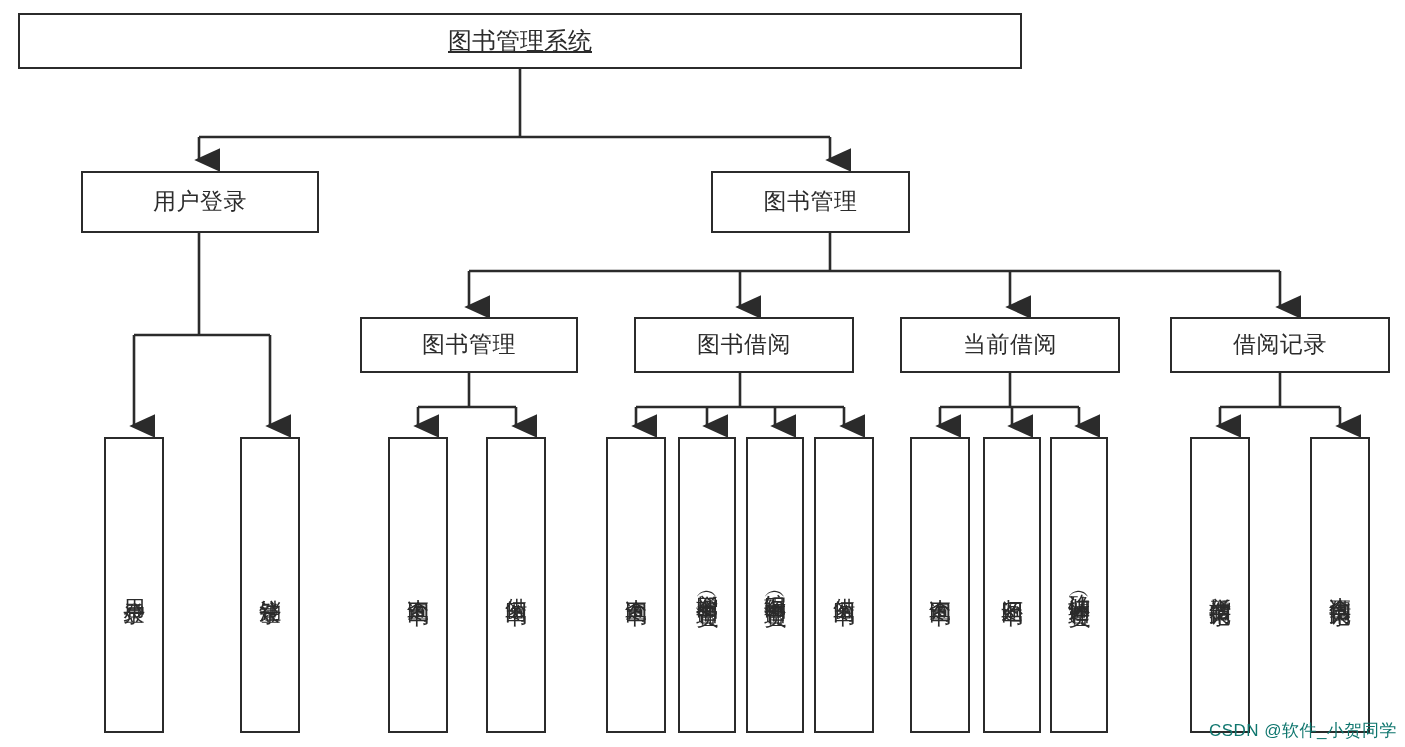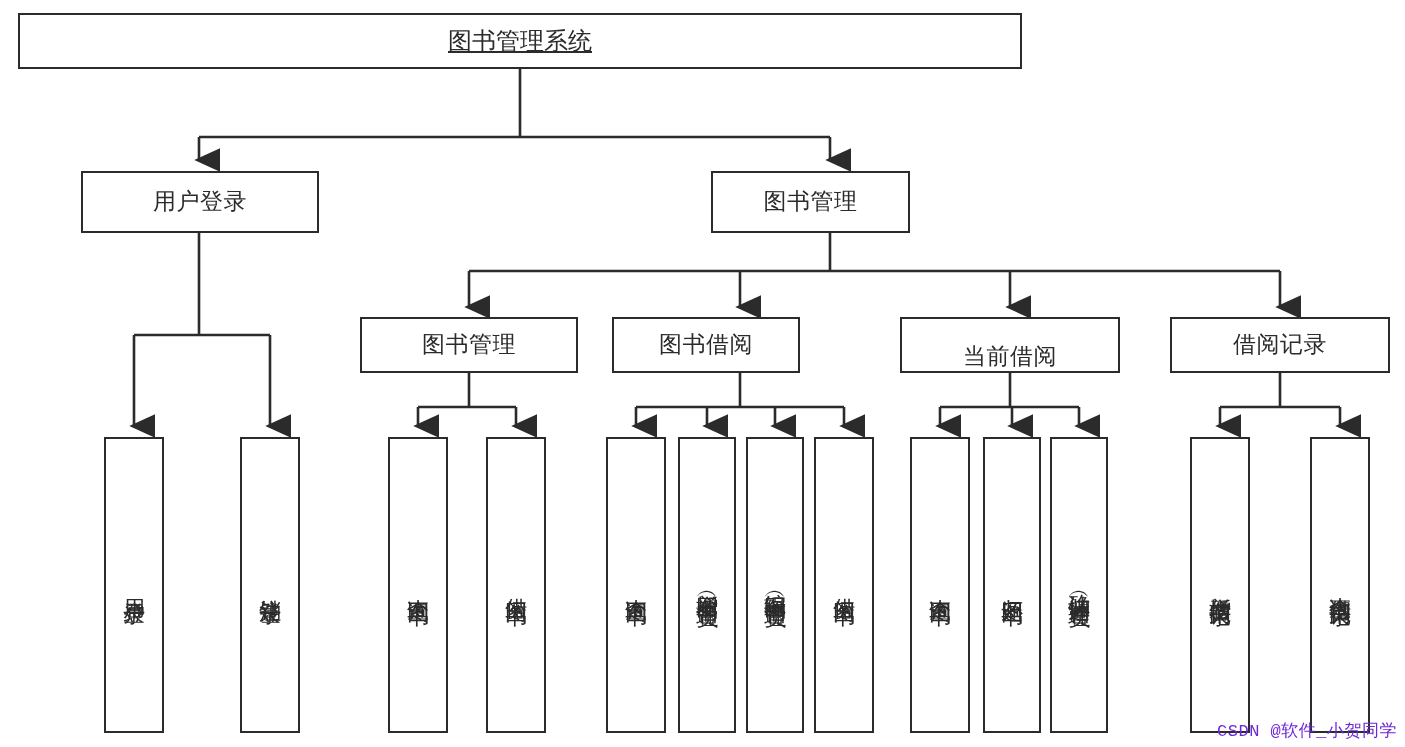--- a/index.html
+++ b/index.html
@@ -140,7 +140,7 @@
   <div class="node horiz" style="left: 360px; top: 317px; width: 218px; height: 56px;">
     <span>图书管理</span>
   </div>
-  <div class="node horiz" style="left: 612px; top: 317px; width: 188px; height: 56px;">
+  <div class="node horiz" style="left: 634px; top: 317px; width: 220px; height: 56px;">
     <span>图书借阅</span>
   </div>
   <div class="node horiz" style="left: 900px; top: 317px; width: 220px; height: 56px; align-items: flex-end;">

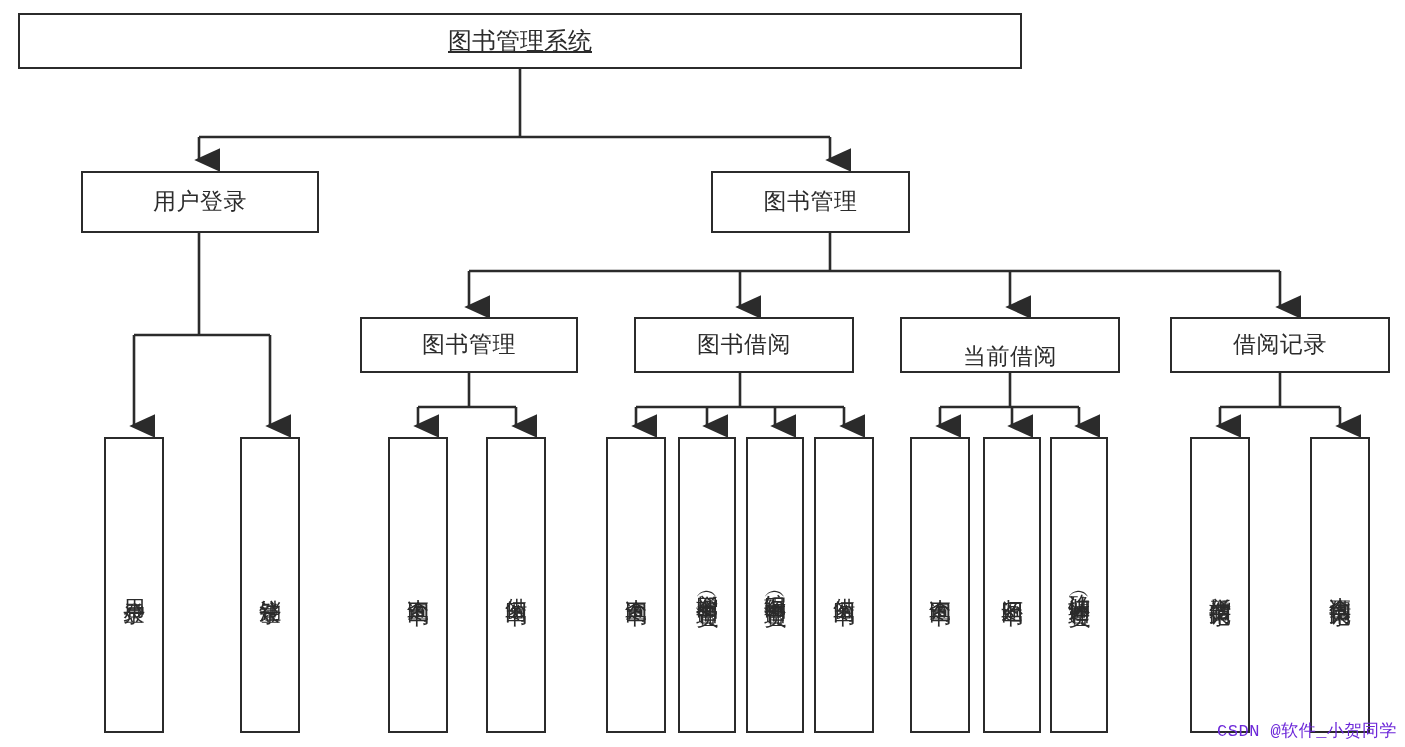--- a/index.html
+++ b/index.html
@@ -143,7 +143,7 @@
   <div class="node horiz" style="left: 634px; top: 317px; width: 220px; height: 56px;">
     <span>图书借阅</span>
   </div>
-  <div class="node horiz" style="left: 900px; top: 317px; width: 220px; height: 56px; align-items: flex-end;">
+  <div class="node horiz" style="left: 900px; top: 317px; width: 220px; height: 56px;">
     <span>当前借阅</span>
   </div>
   <div class="node horiz" style="left: 1170px; top: 317px; width: 220px; height: 56px; align-items: center;">

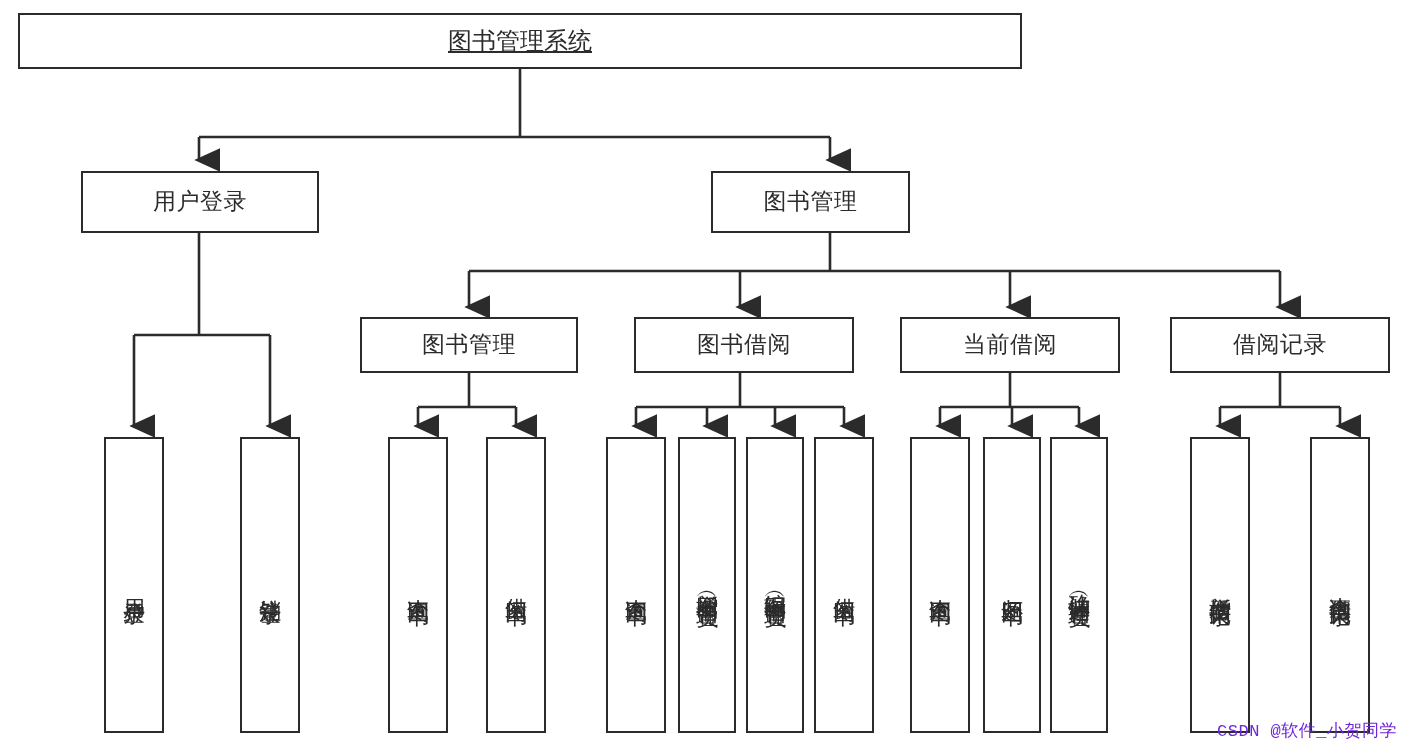--- a/index.html
+++ b/index.html
@@ -61,11 +61,11 @@
     right: 8px;
     bottom: 5px;
     font-size: 17px;
-    color: #6d28d9;
+    color: #0f766e;
     letter-spacing: 0.5px;
     z-index: 5;
     white-space: nowrap;
-    font-family: Liberation Mono, monospace;
+    font-family: Liberation Sans, sans-serif;
   }
 </style>
 </head>

